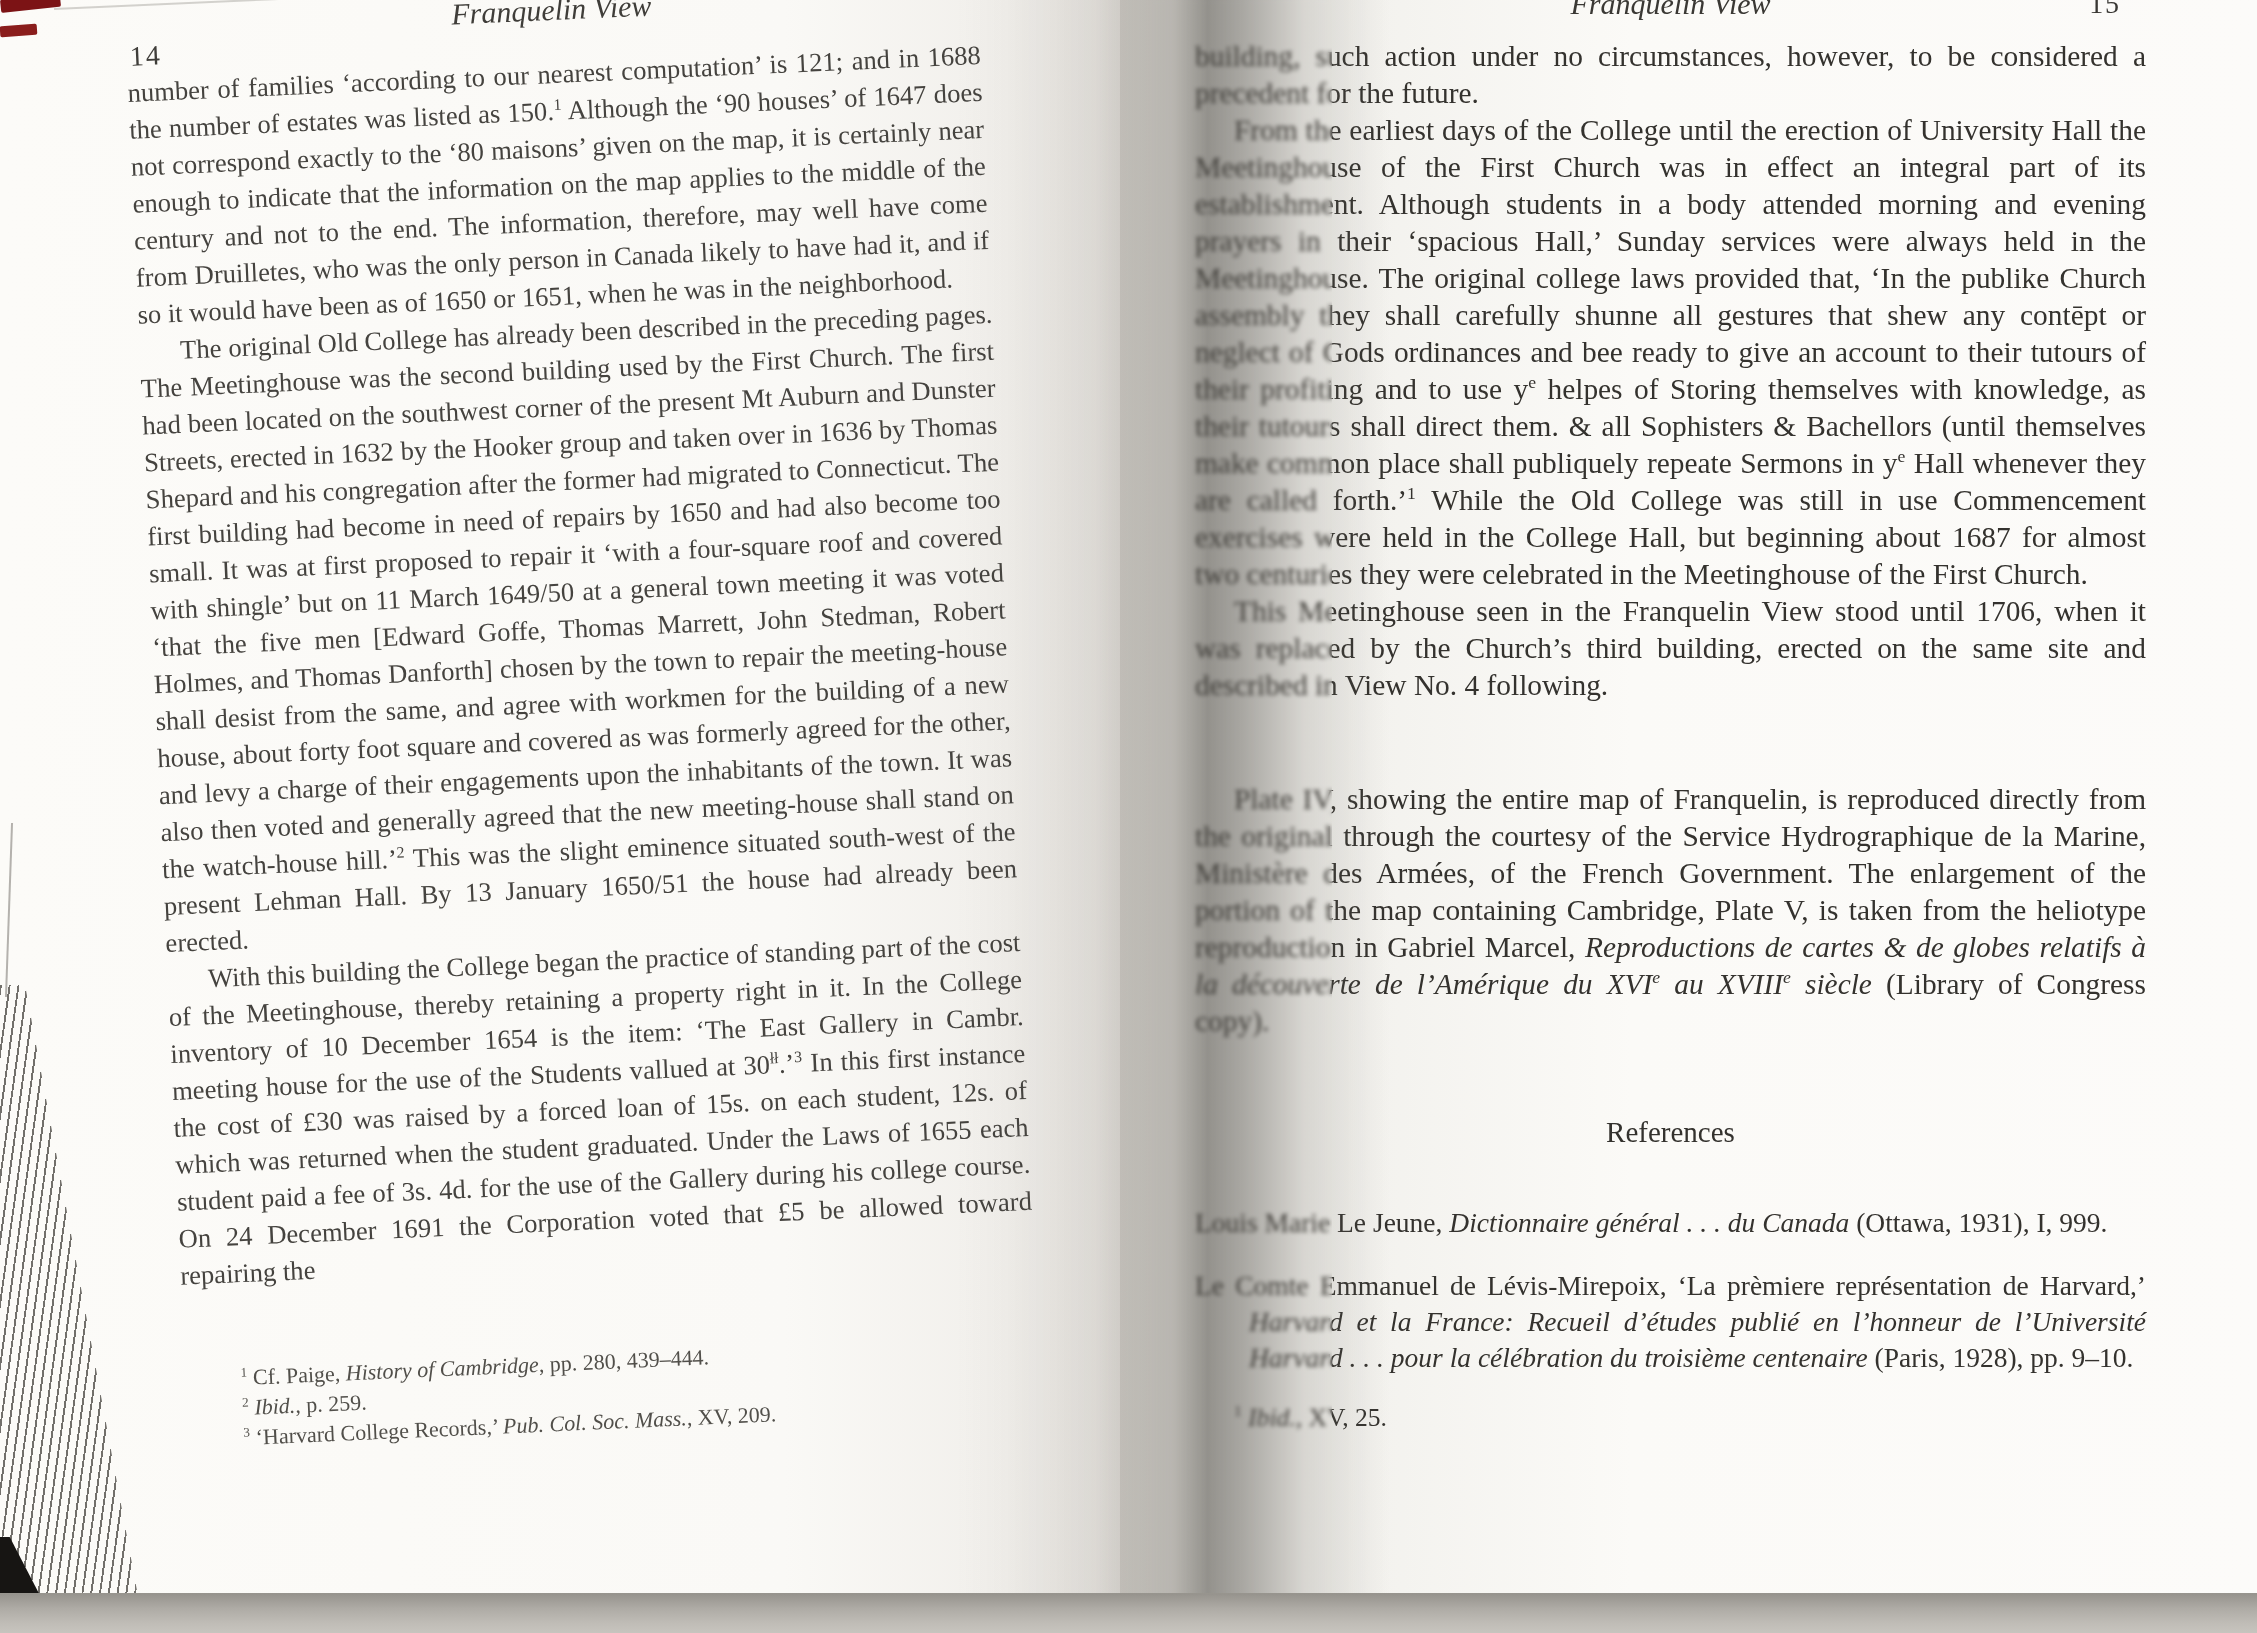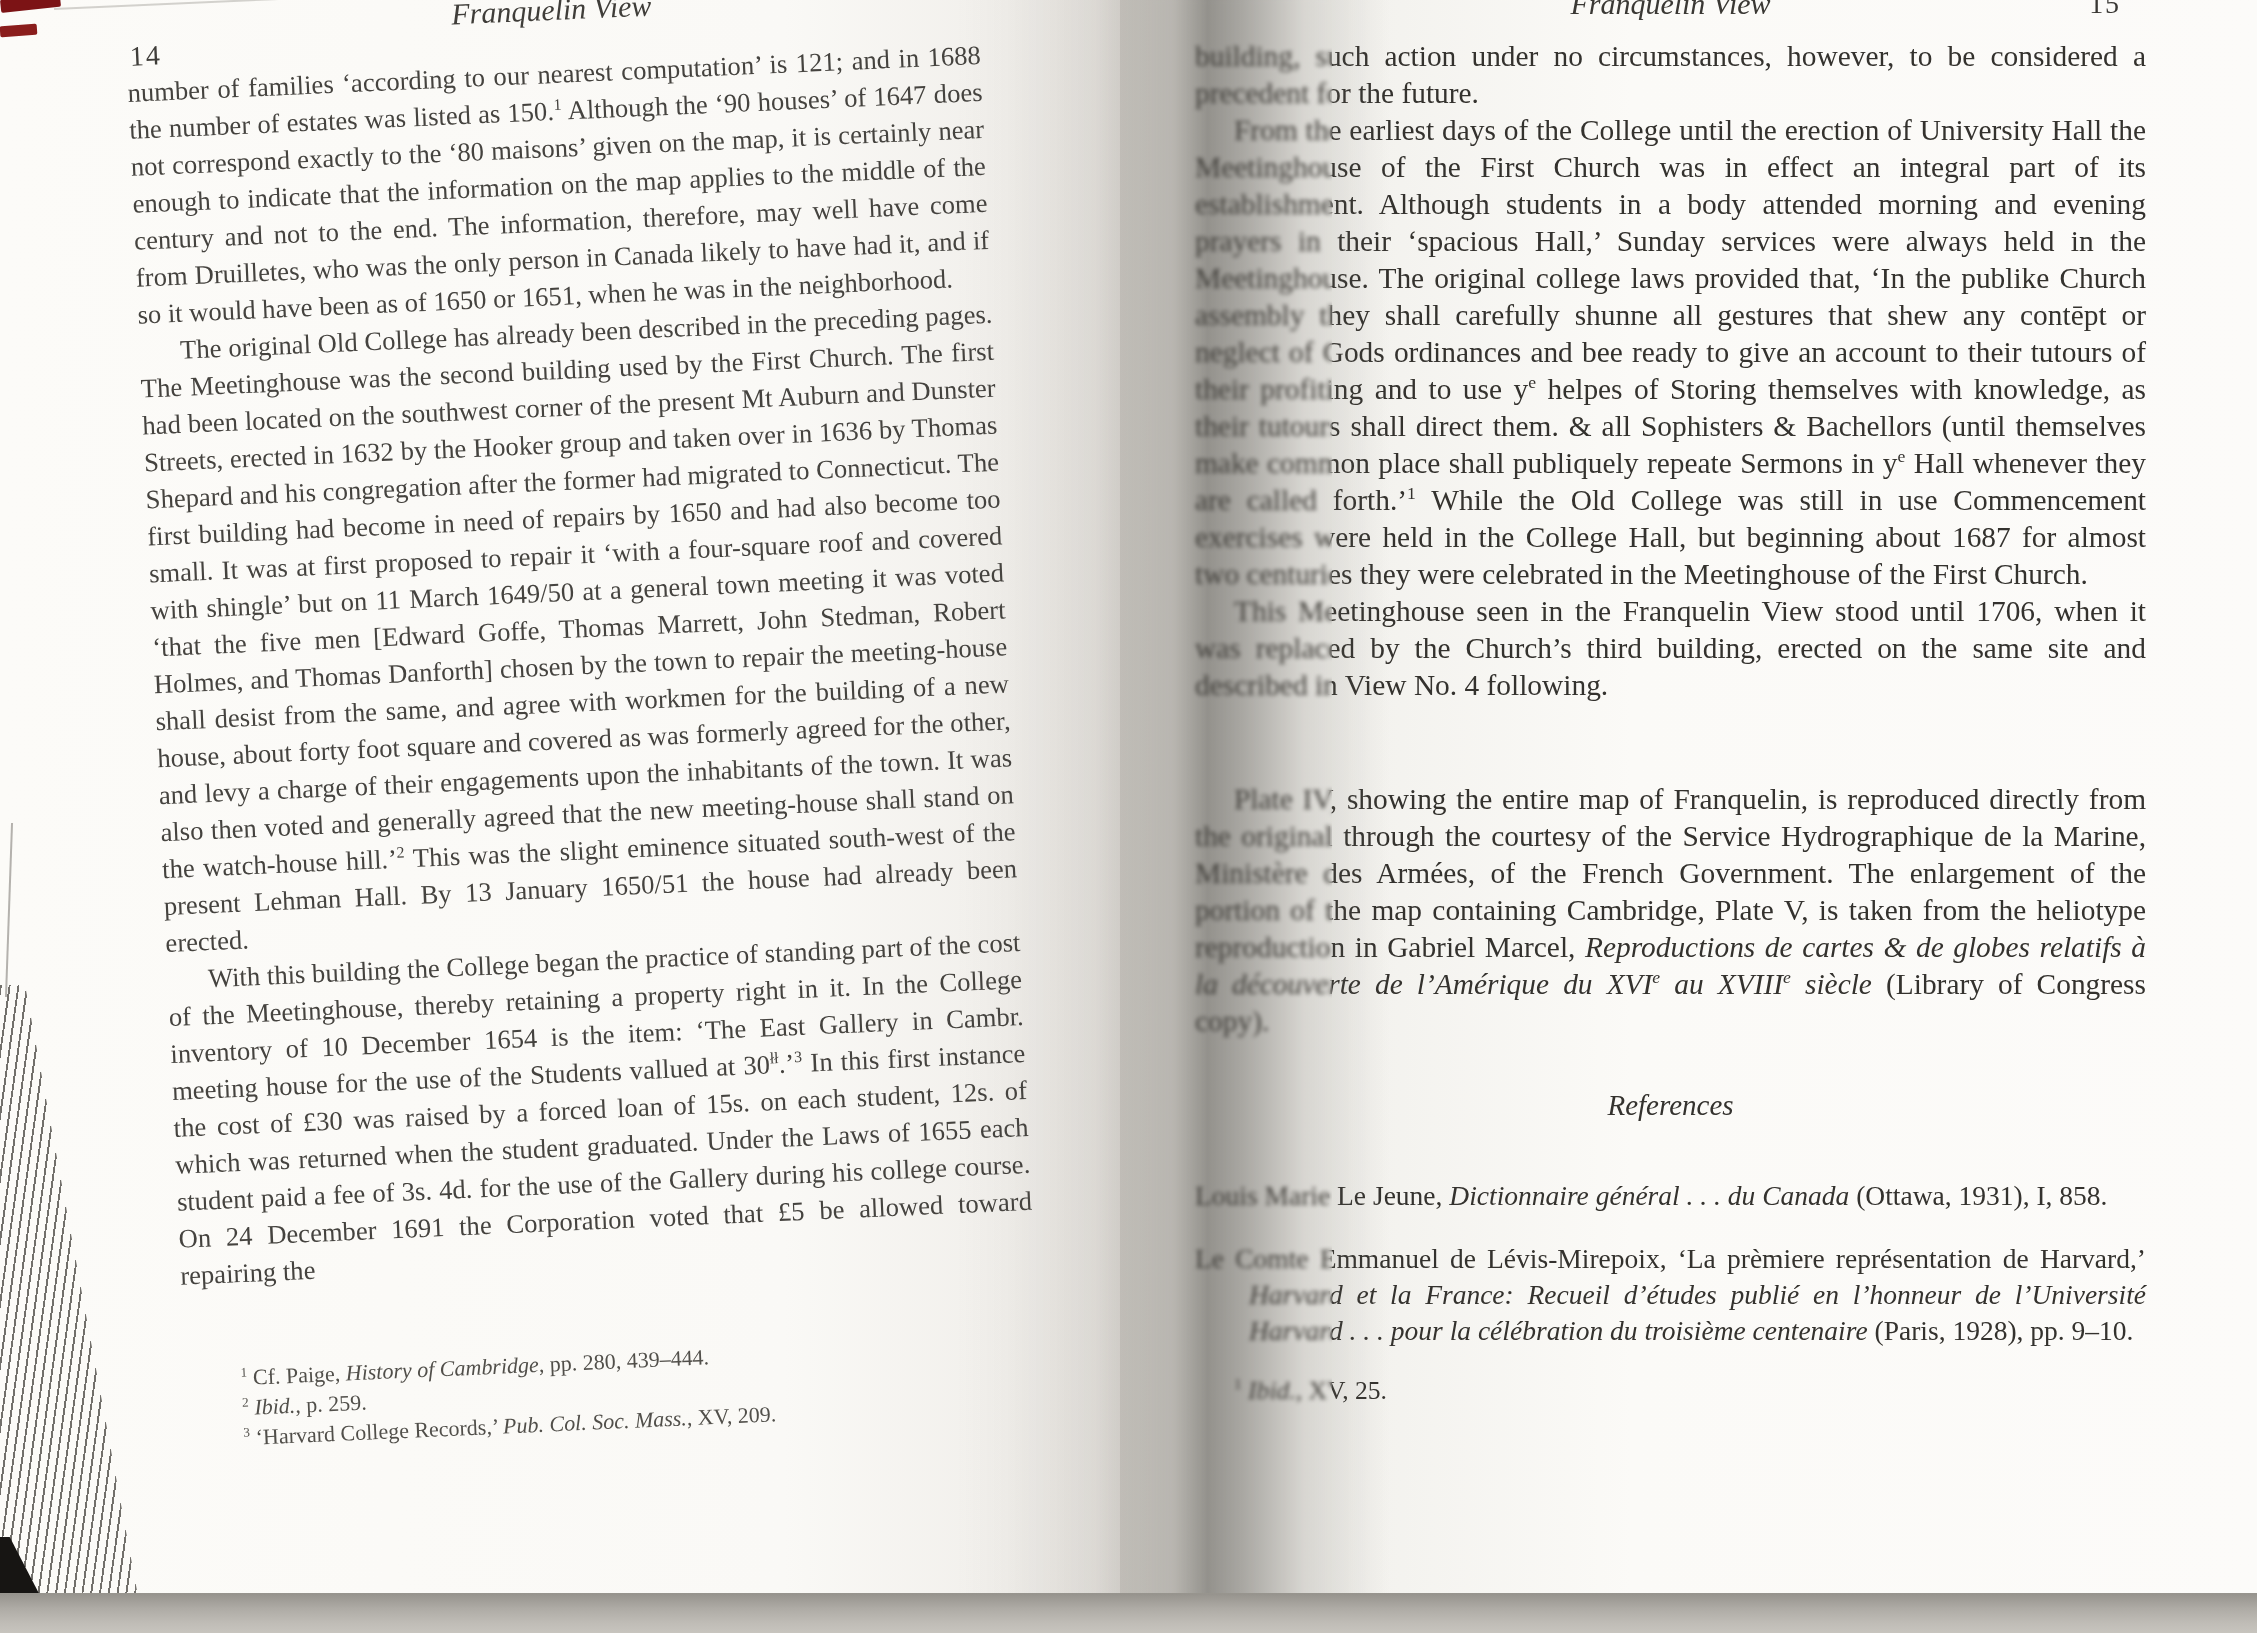--- a/index.html
+++ b/index.html
@@ -46,7 +46,7 @@
   .rp-body p { margin:0; }
   .rp-body p.indent { text-indent:39px; }
   .rp-body p.plate { margin-top:77px; }
-  .ref-heading { margin-top:49px; text-align:center; font-size:29px; color:#34322e;font-style:italic; }
+  .ref-heading { margin-top:76px; text-align:center; font-size:29px; color:#34322e; }
   .refs { margin-top:56px; font-size:27.5px; line-height:36px; }
   .refs .ref { padding-left:54px; text-indent:-54px; margin:0 0 27px 0; text-align:justify; }
   .rp-footnote { margin-top:25px; margin-left:39px; font-size:25.6px; }

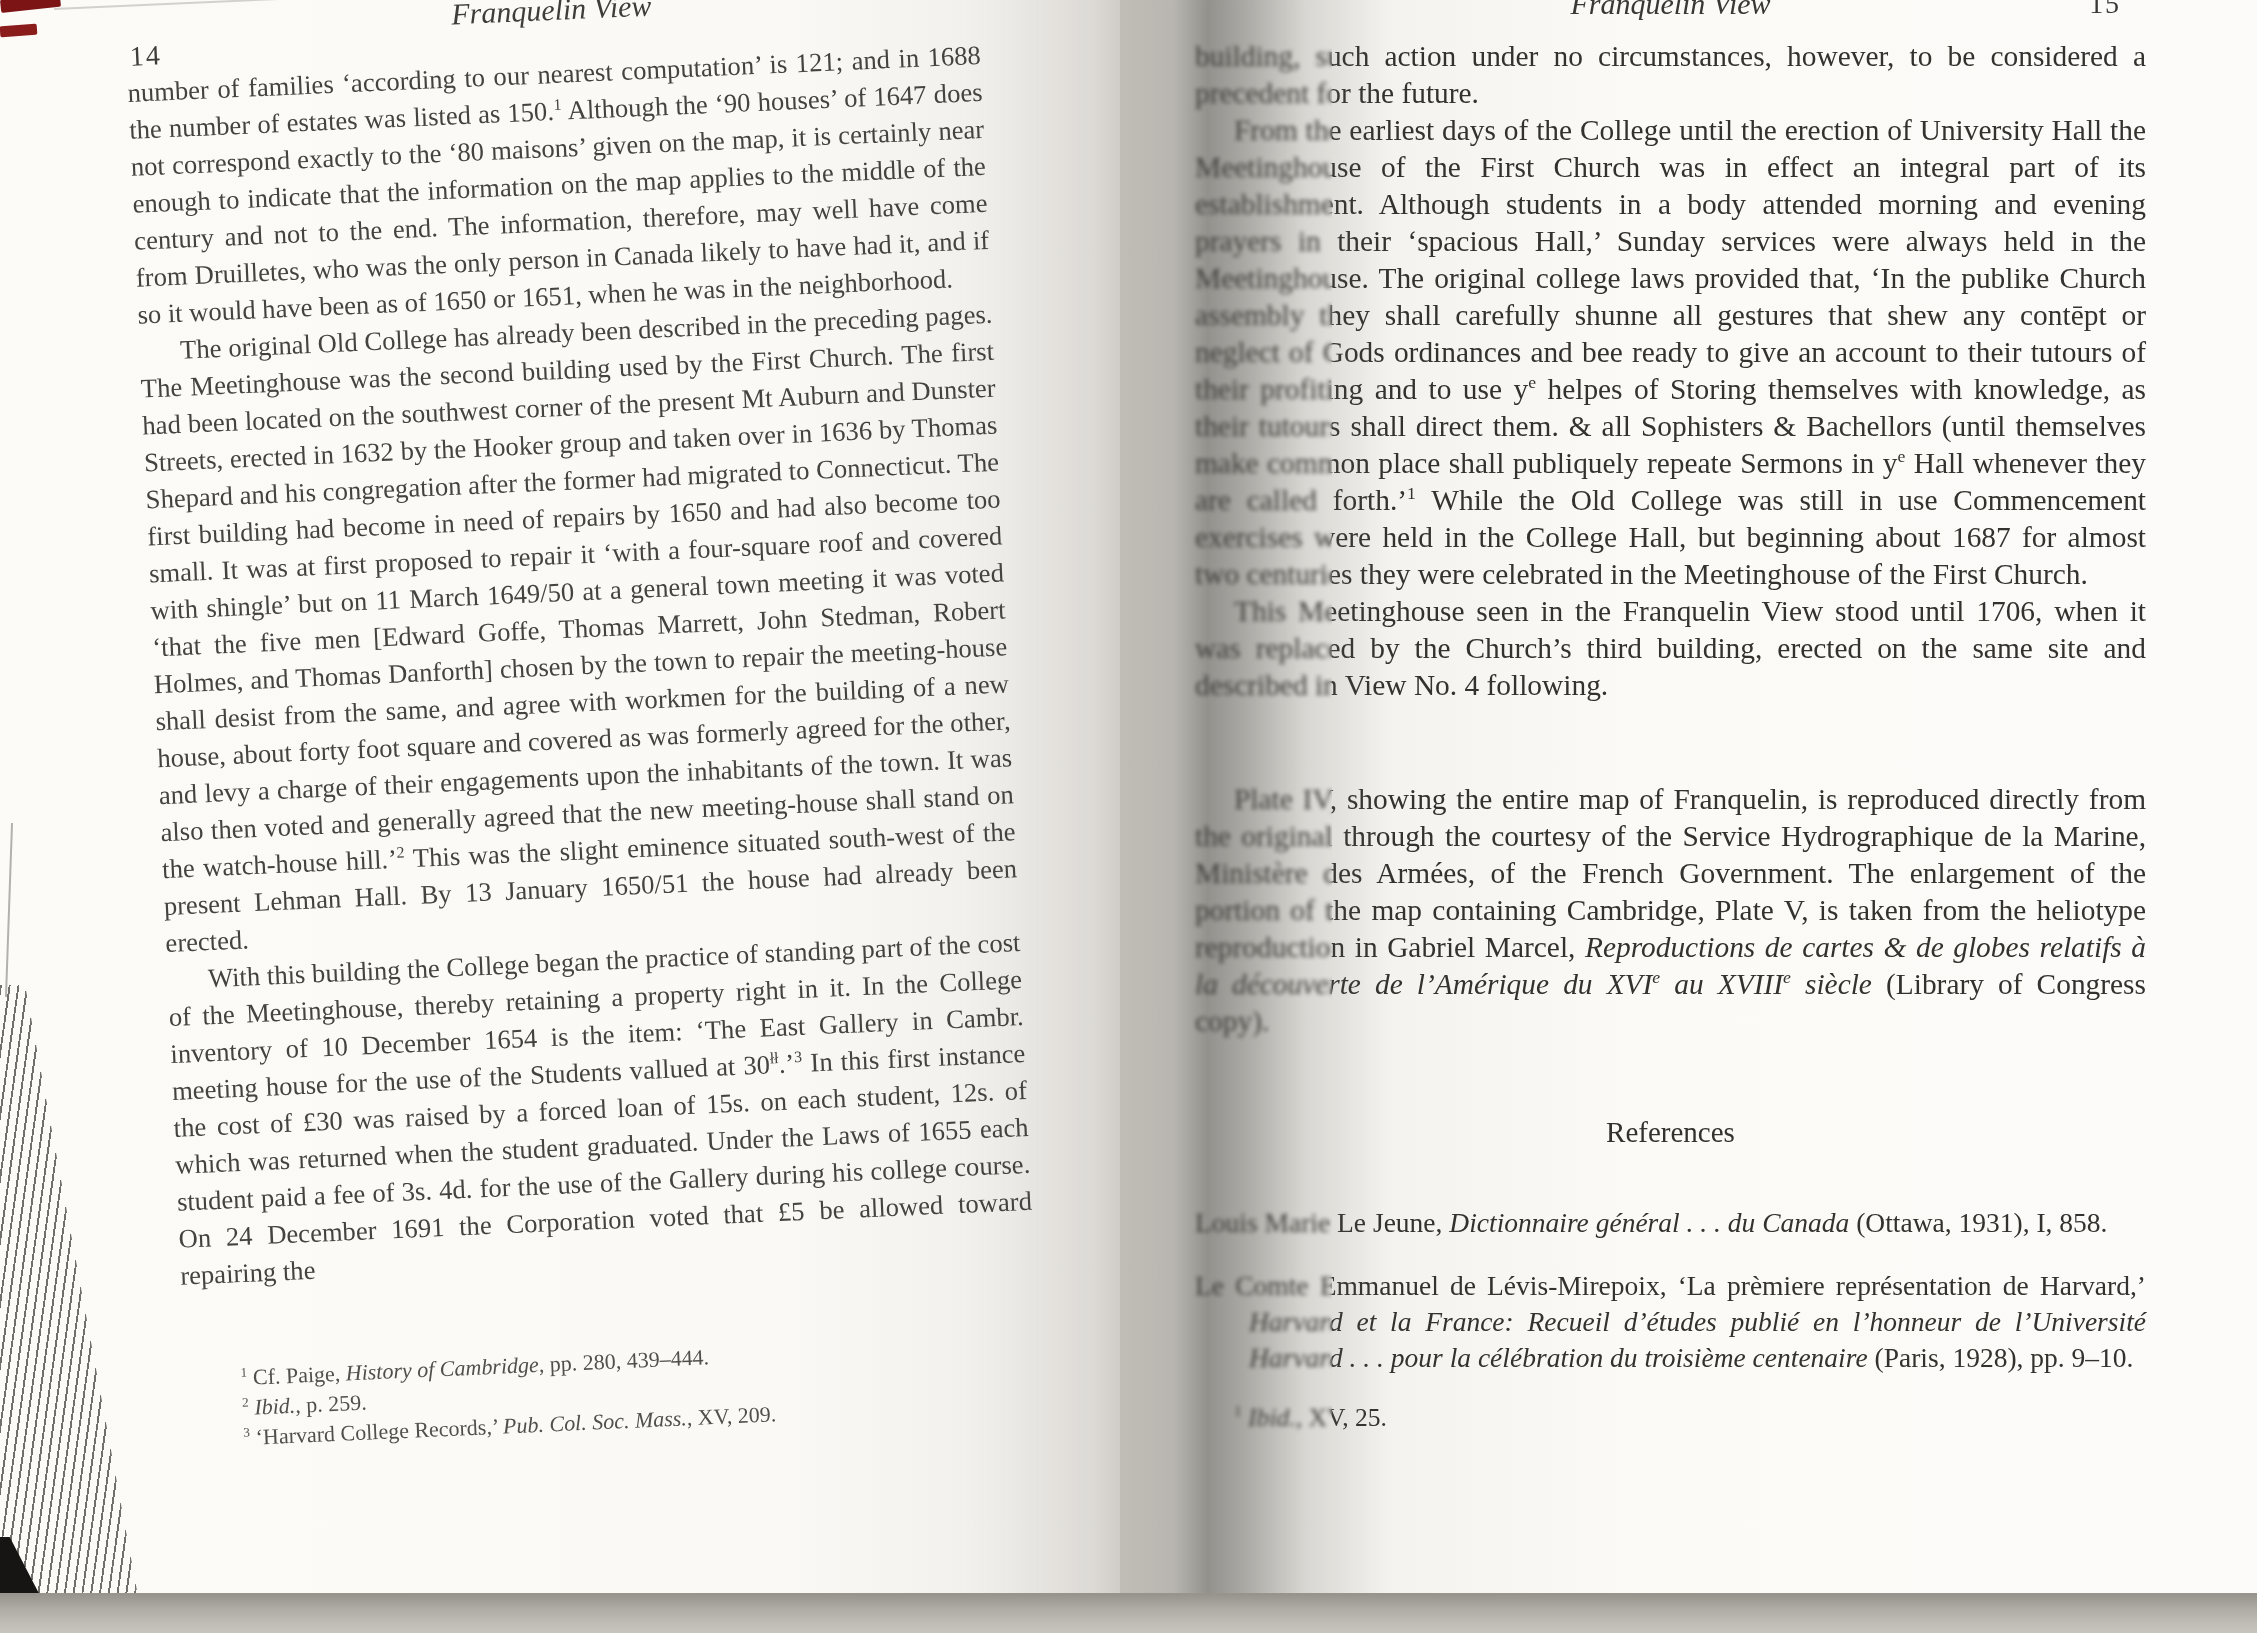--- a/index.html
+++ b/index.html
@@ -142,7 +142,7 @@
     </div>
     <div class="ref-heading">References</div>
     <div class="refs">
-      <p class="ref"><span>Louis Marie Le Jeune, </span><span style="font-style: italic;">Dictionnaire général . . . du Canada</span><span> (Ottawa, 1931), I, 858.</span></p>
+      <p class="ref"><span>Louis Marie Le Jeune, </span><span style="font-style: italic;">Dictionnaire général . . . du Canada</span><span> (Ottawa, 1931), I, 999.</span></p>
       <p class="ref"><span>Le Comte Emmanuel de Lévis-Mirepoix, ‘La prèmiere représentation de Harvard,’ </span><span style="font-style: italic;">Harvard et la France: Recueil d’études publié en l’honneur de l’Université Harvard . . . pour la célébration du troisième centenaire</span><span> (Paris, 1928), pp. 9–10.</span></p>
     </div>
     <div class="rp-footnote"><sup>1</sup><span> </span><span style="font-style: italic;">Ibid.</span><span>, XV, 25.</span></div>

